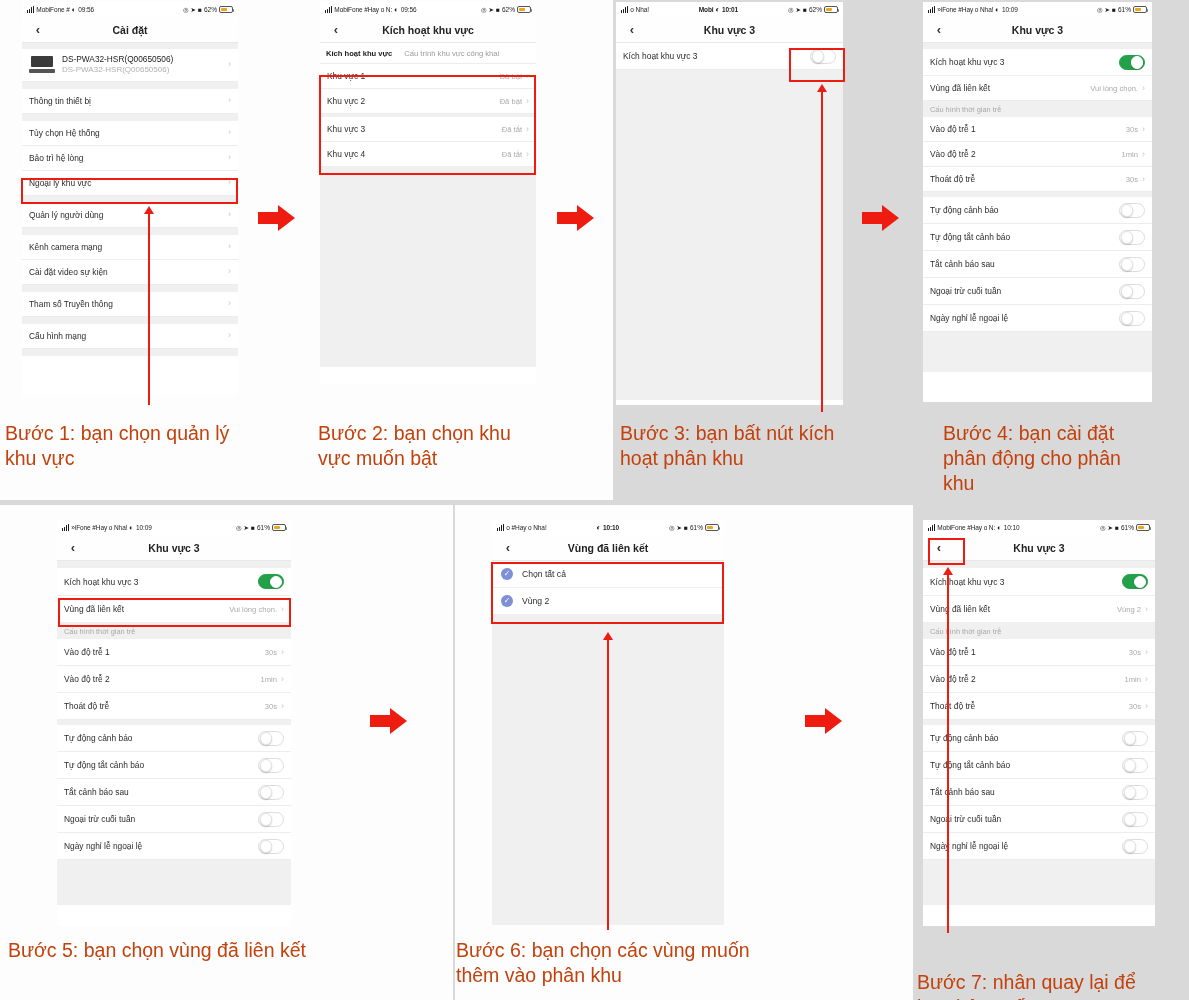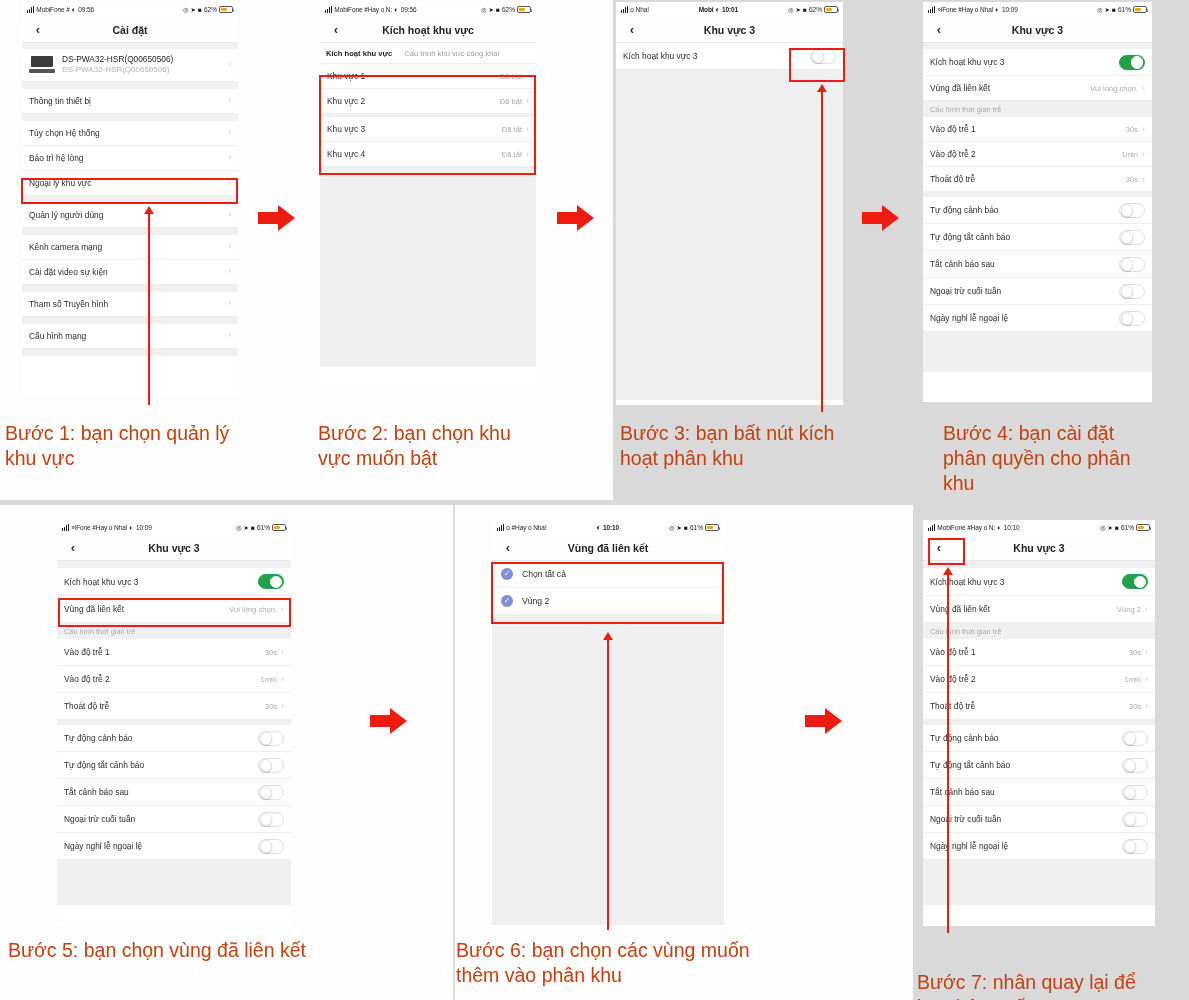--- a/index.html
+++ b/index.html
@@ -232,7 +232,7 @@
     </div>
     <div class="gap"></div>
     <div class="row">
-      <span class="lbl">Tham số Truyền hình</span>
+      <span class="lbl">Tham số Truyền thông</span>
       <span class="chev">›</span>
     </div>
     <div class="gap"></div>

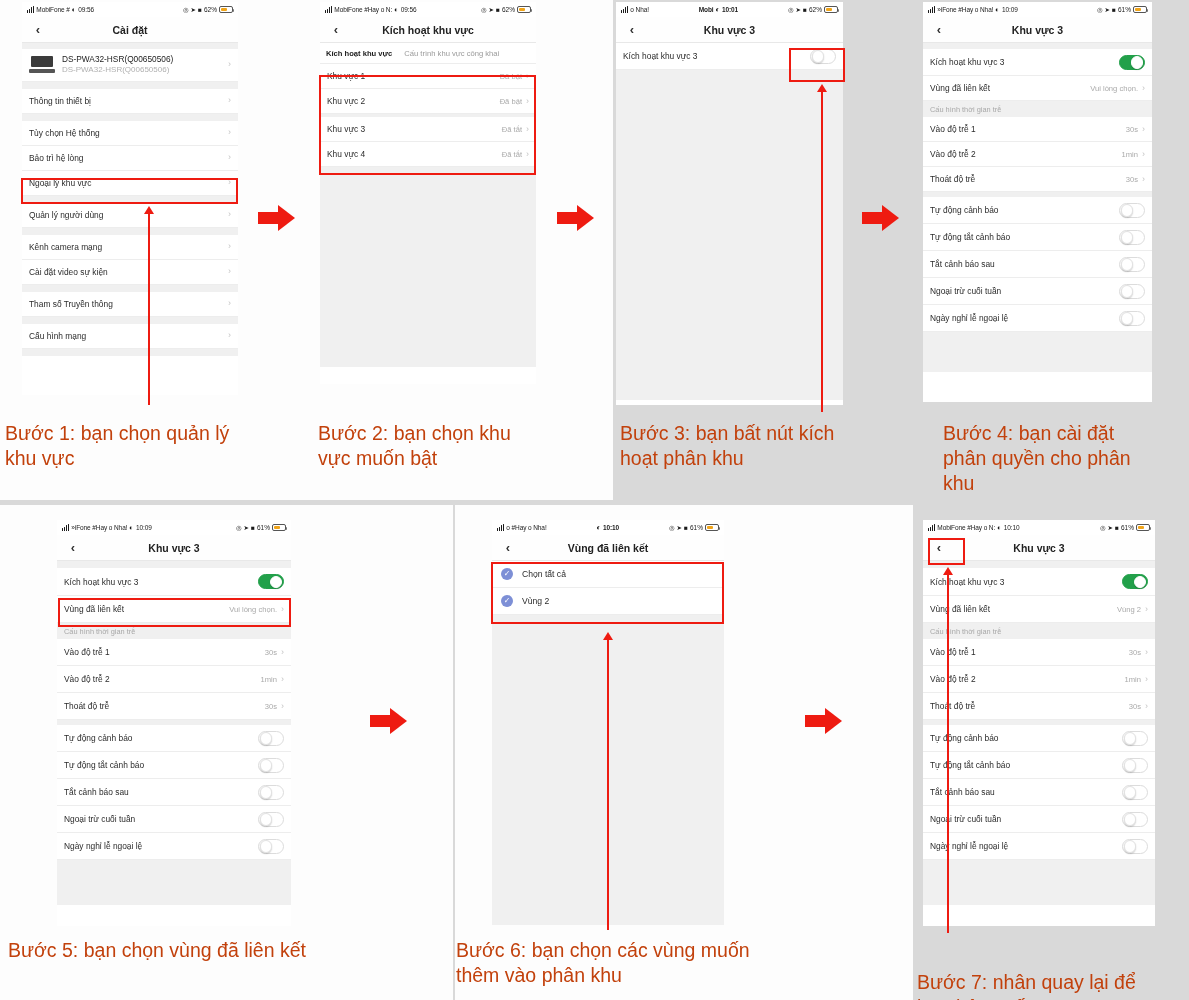--- a/index.html
+++ b/index.html
@@ -458,7 +458,7 @@
 <div class="caption" style="left:5px;top:421px;width:230px;">Bước 1: bạn chọn quản lý khu vực</div>
 <div class="caption" style="left:318px;top:421px;width:230px;">Bước 2: bạn chọn khu vực muốn bật</div>
 <div class="caption" style="left:620px;top:421px;width:220px;">Bước 3: bạn bất nút kích hoạt phân khu</div>
-<div class="caption" style="left:943px;top:421px;width:205px;">Bước 4: bạn cài đặt phân quyền cho phân khu</div>
+<div class="caption" style="left:943px;top:421px;width:205px;">Bước 4: bạn cài đặt phân động cho phân khu</div>
 <div class="pagenum" style="left:1142px;top:458px;">21</div>
 
 <div class="phone" style="left:57px;top:520px;width:234px;height:406px;">

